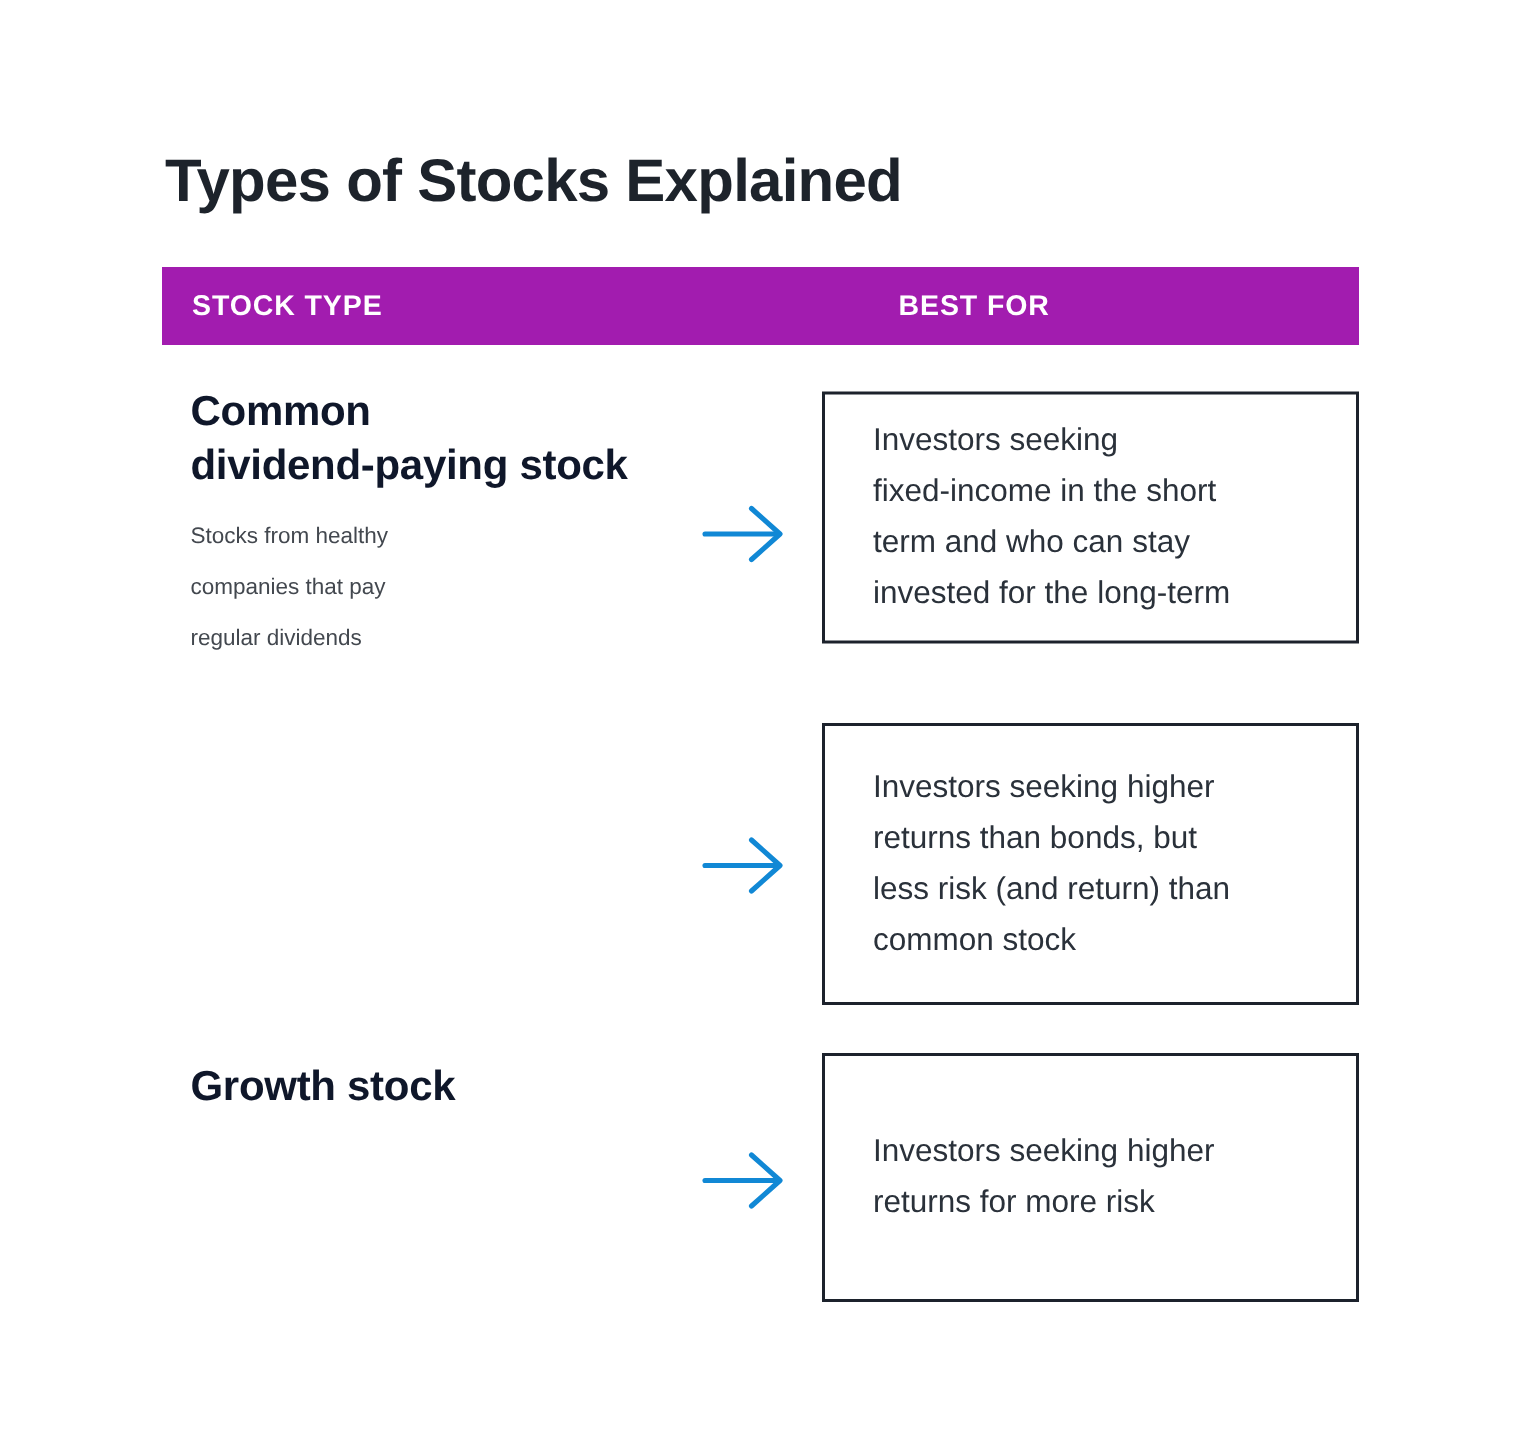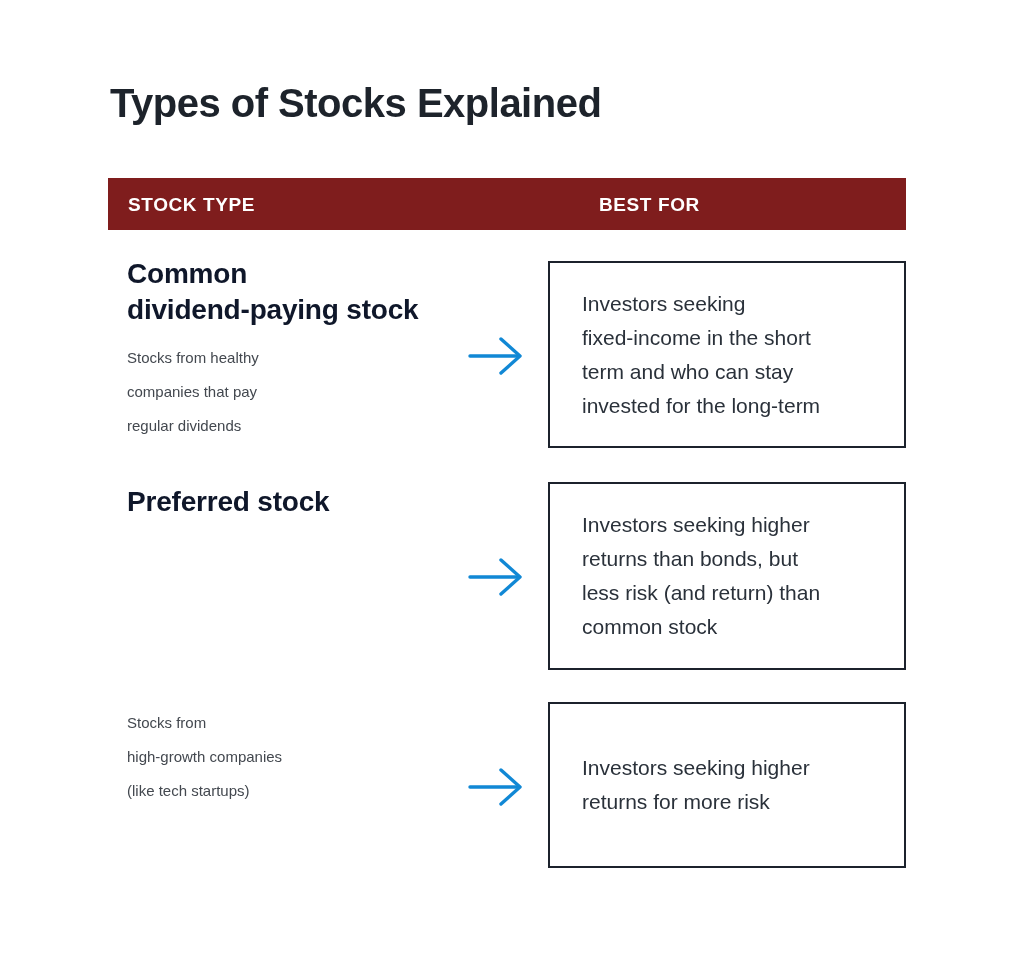--- a/index.html
+++ b/index.html
@@ -14,7 +14,7 @@
   .page-title {
     position: absolute;
     left: 110px;
-    top: 83px;
+    top: 101px;
     font-size: 40px;
     font-weight: 700;
     letter-spacing: -0.5px;

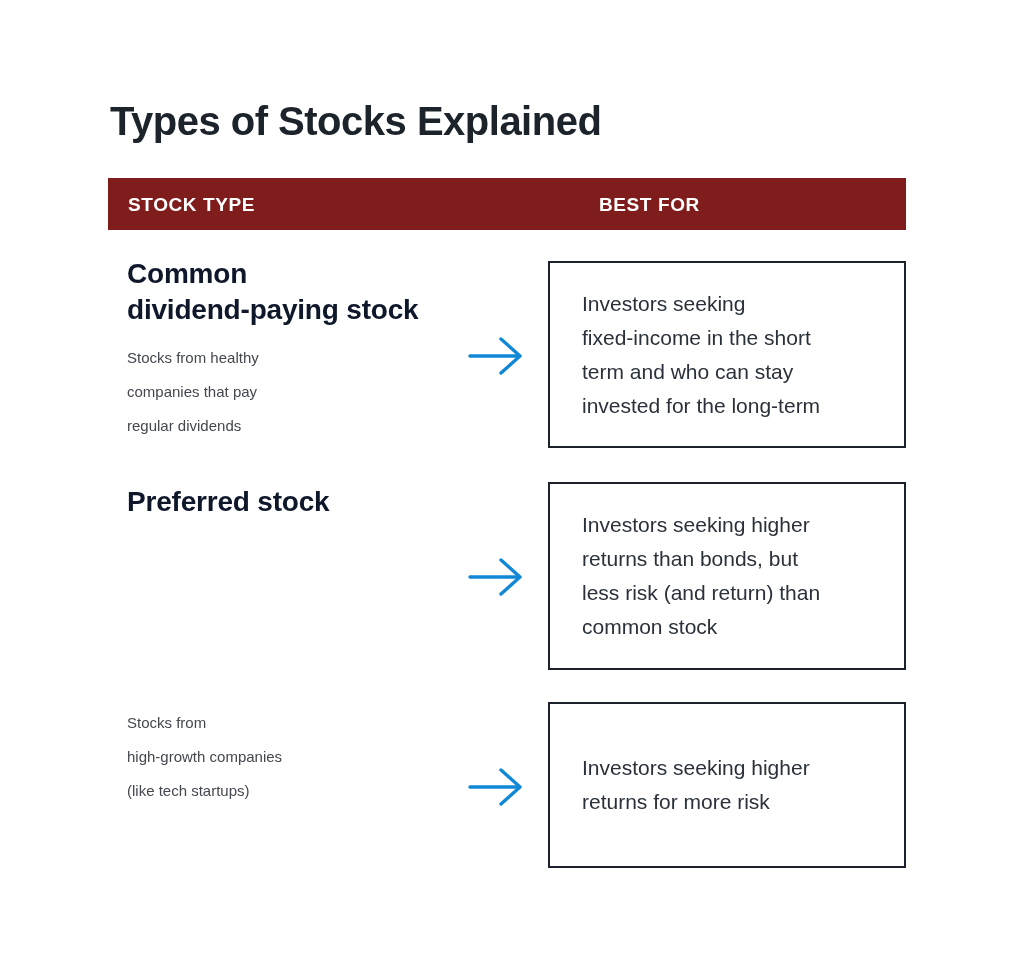--- a/index.html
+++ b/index.html
@@ -28,7 +28,7 @@
     top: 178px;
     width: 798px;
     height: 52px;
-    background: #7f1d1d;
+    background: #a21caf;
     display: flex;
     align-items: center;
   }

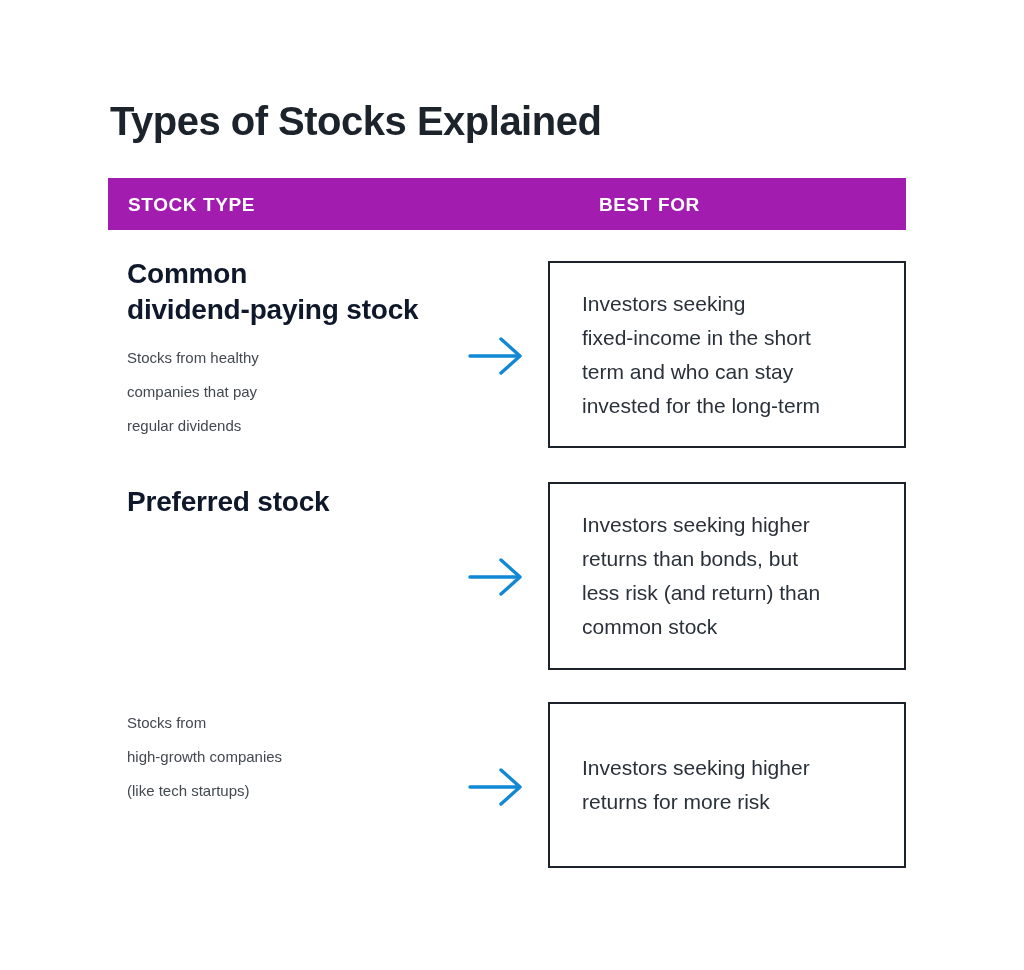--- a/index.html
+++ b/index.html
@@ -81,7 +81,7 @@
     padding-left: 32px;
     padding-right: 12px;
   }
-  .row1 .best-box { top: 261px; height: 187px; }
+  .row1 .best-box { top: 261px; height: 168px; }
   .row2 .best-box { top: 482px; height: 188px; }
   .row3 .best-box { top: 702px; height: 166px; }
 

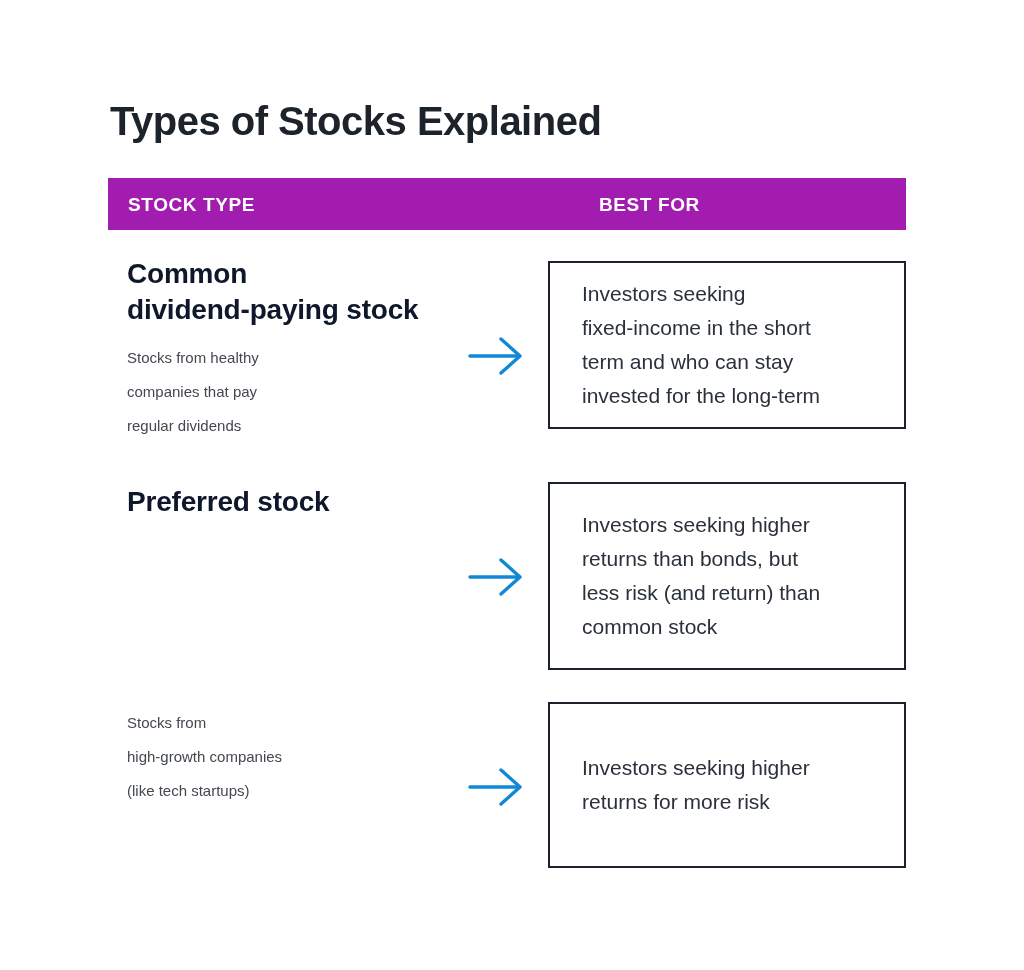--- a/index.html
+++ b/index.html
@@ -127,7 +127,6 @@
 
 <div class="row2">
   <div class="left-cell">
-    <div class="stock-heading">Preferred stock</div>
   </div>
   <div class="arrow">
     <svg viewBox="0 0 58 44" fill="none" xmlns="http://www.w3.org/2000/svg">

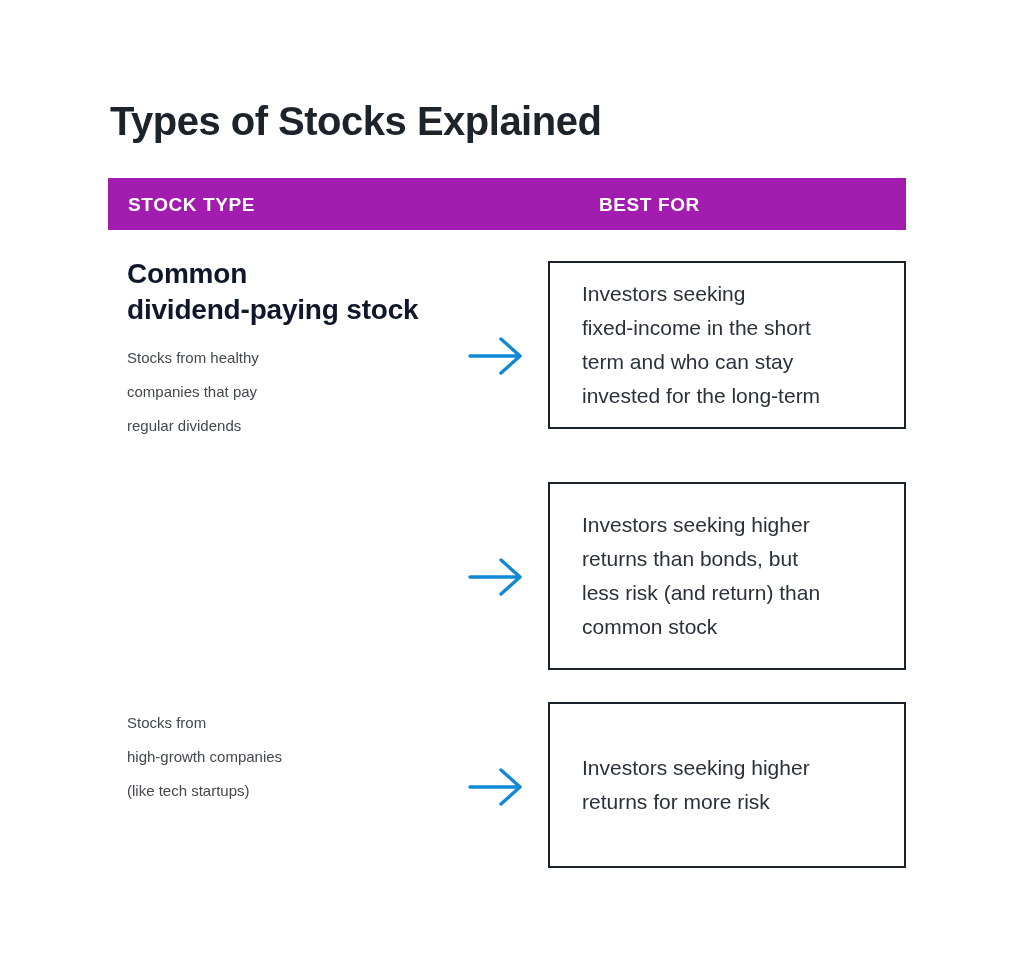--- a/index.html
+++ b/index.html
@@ -144,6 +144,7 @@
 
 <div class="row3">
   <div class="left-cell">
+    <div class="stock-heading">Growth stock</div>
     <div class="stock-desc">Stocks from
 high-growth companies
 (like tech startups)</div>

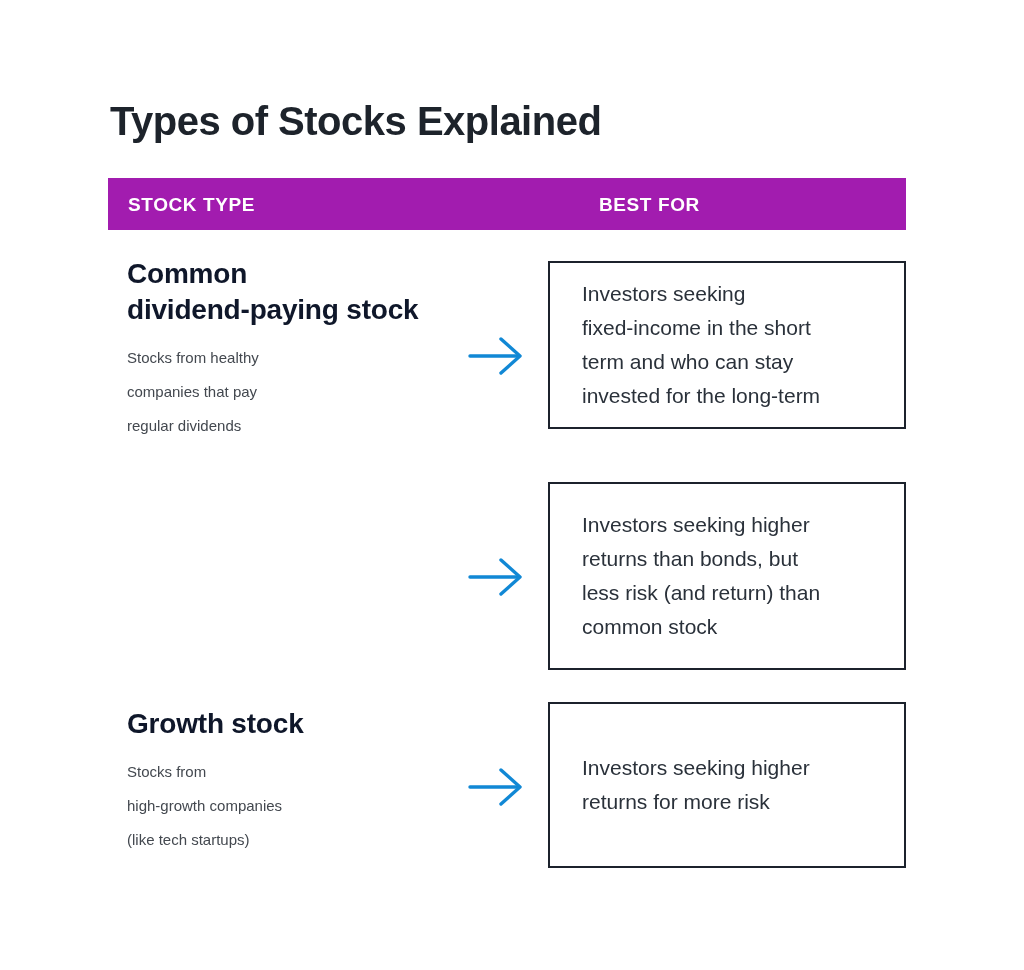--- a/index.html
+++ b/index.html
@@ -145,9 +145,6 @@
 <div class="row3">
   <div class="left-cell">
     <div class="stock-heading">Growth stock</div>
-    <div class="stock-desc">Stocks from
-high-growth companies
-(like tech startups)</div>
   </div>
   <div class="arrow">
     <svg viewBox="0 0 58 44" fill="none" xmlns="http://www.w3.org/2000/svg">

